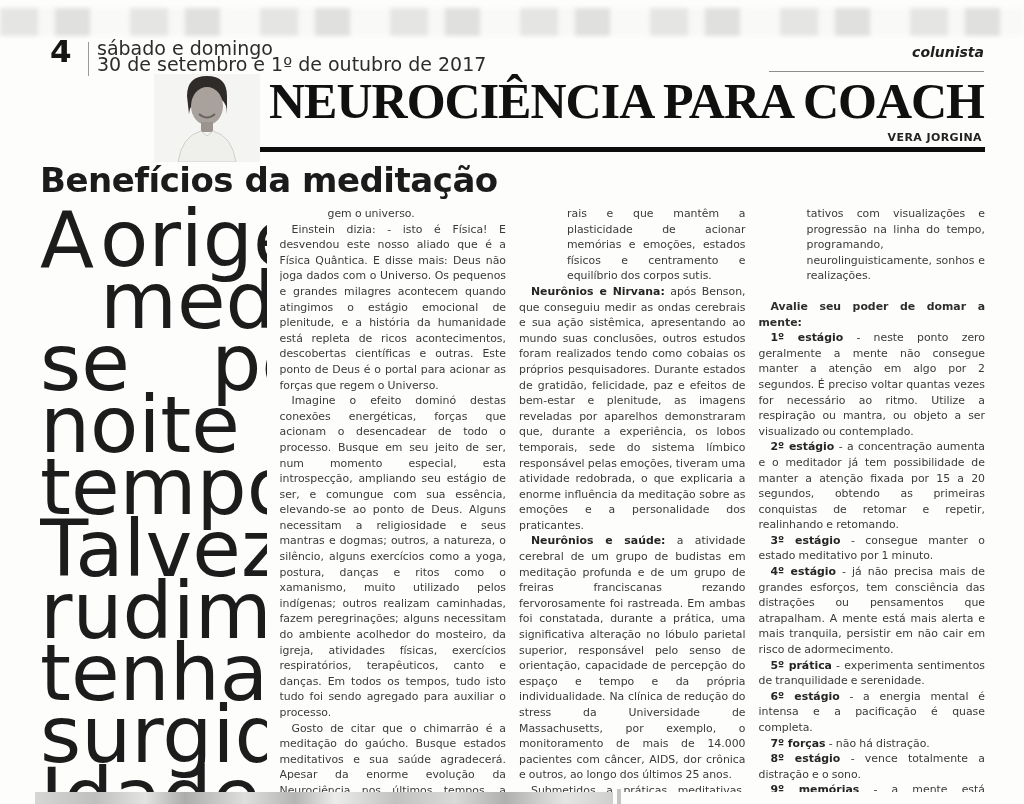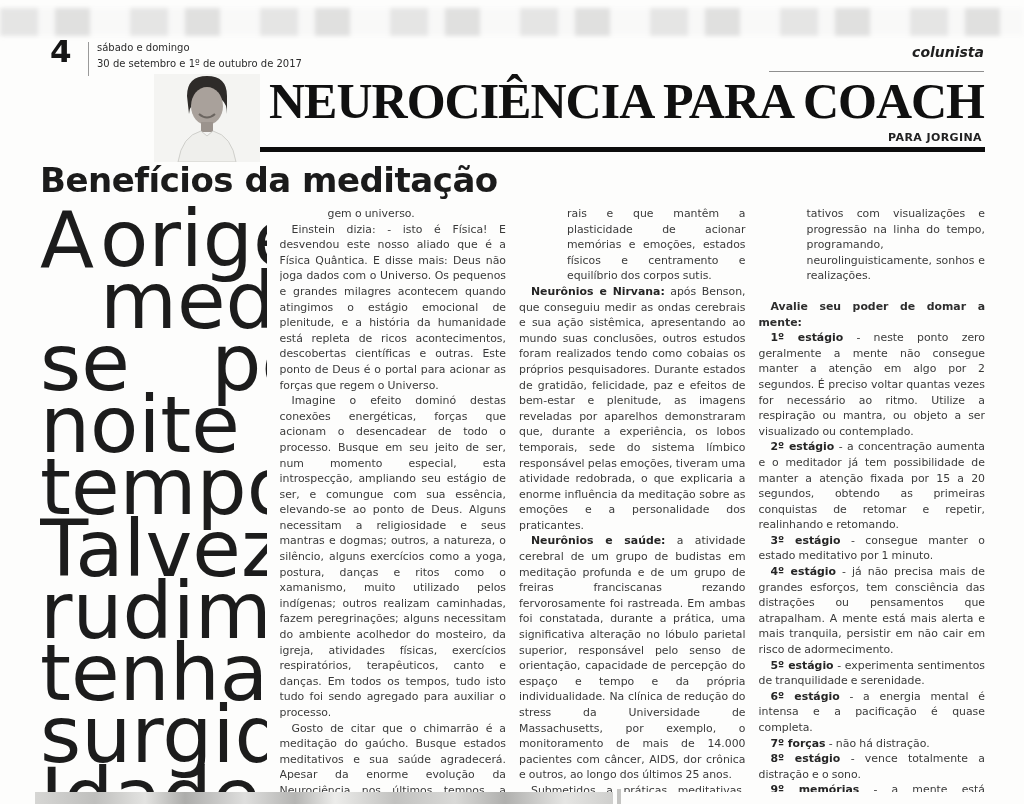--- a/index.html
+++ b/index.html
@@ -11,7 +11,7 @@
   
   .page-num{position:absolute;left:50px;top:36px;font-size:31px;font-weight:bold;color:#161616;line-height:1;}
   .head-divider{position:absolute;left:88px;top:42px;width:1px;height:34px;background:#9a9a9a;}
-  .dateline{position:absolute;left:97px;top:40px;font-size:10px;line-height:16px;color:#2c2c2c;}
+  .dateline{position:absolute;left:97px;top:40px;font-size:19px;line-height:16px;color:#2c2c2c;}
   .colunista{position:absolute;right:40px;top:44px;font-size:14px;font-style:italic;font-weight:bold;color:#1f1f1f;}
   .colunista-rule{position:absolute;right:40px;top:71px;width:215px;height:1px;background:#8f8f8f;}
   .masthead-title{position:absolute;right:40px;top:72px;font-family:"Liberation Serif","DejaVu Serif",serif;

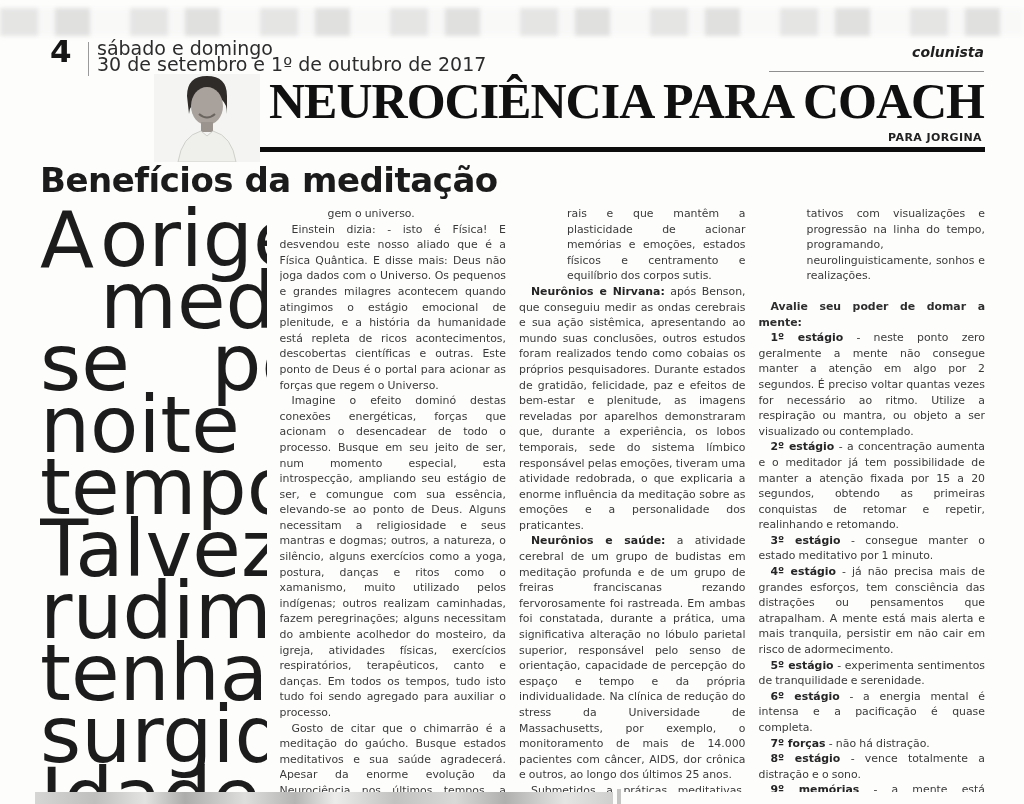--- a/index.html
+++ b/index.html
@@ -71,7 +71,7 @@
   </div>
 
   <div class="masthead-title">NEUROCIÊNCIA PARA COACH</div>
-  <div class="byline">PARA JORGINA</div>
+  <div class="byline">VERA JORGINA</div>
   <div class="thick-rule"></div>
 
   <div class="headline">Benefícios da meditação</div>

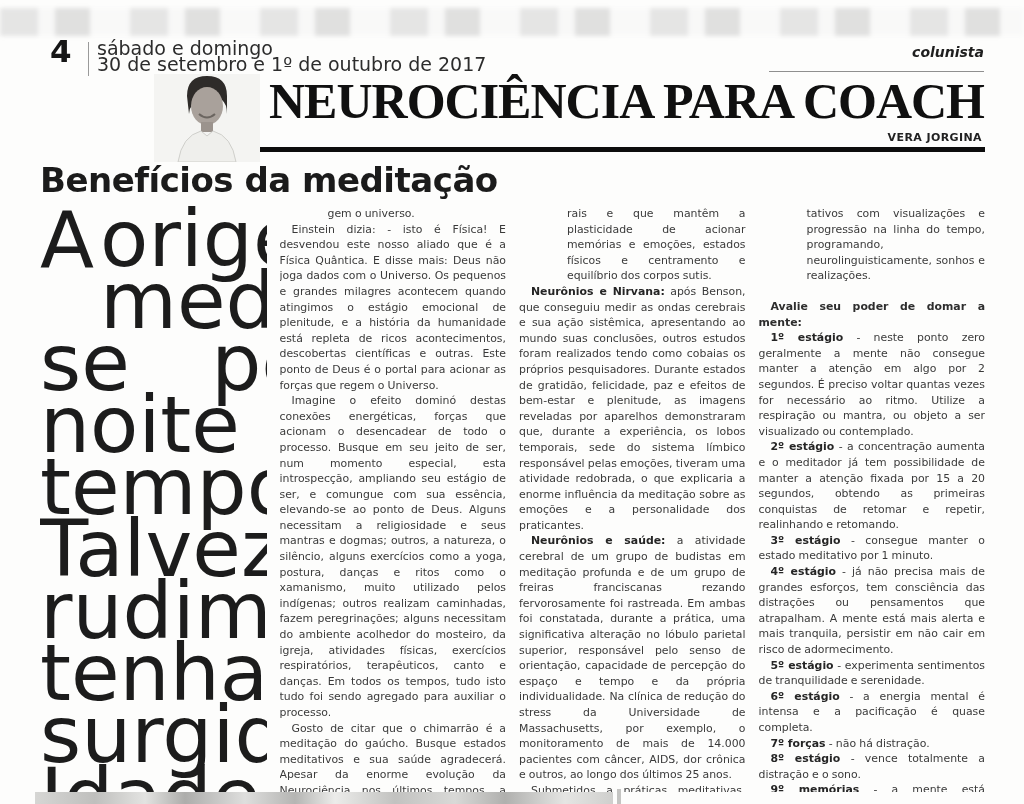--- a/index.html
+++ b/index.html
@@ -99,7 +99,7 @@
         <p class="para indent"><b>2º estágio</b> - a concentração aumenta e o meditador já tem possibilidade de manter a atenção fixada por 15 a 20 segundos, obtendo as primeiras conquistas de retomar e repetir, realinhando e retomando.</p>
         <p class="para indent"><b>3º estágio</b> - consegue manter o estado meditativo por 1 minuto.</p>
         <p class="para indent"><b>4º estágio</b> - já não precisa mais de grandes esforços, tem consciência das distrações ou pensamentos que atrapalham. A mente está mais alerta e mais tranquila, persistir em não cair em risco de adormecimento.</p>
-        <p class="para indent"><b>5º estágio</b> - experimenta sentimentos de tranquilidade e serenidade.</p>
+        <p class="para indent"><b>5º prática</b> - experimenta sentimentos de tranquilidade e serenidade.</p>
         <p class="para indent"><b>6º estágio</b> - a energia mental é intensa e a pacificação é quase completa.</p>
         <p class="para indent"><b>7º forças</b> - não há distração.</p>
         <p class="para indent"><b>8º estágio</b> - vence totalmente a distração e o sono.</p>

